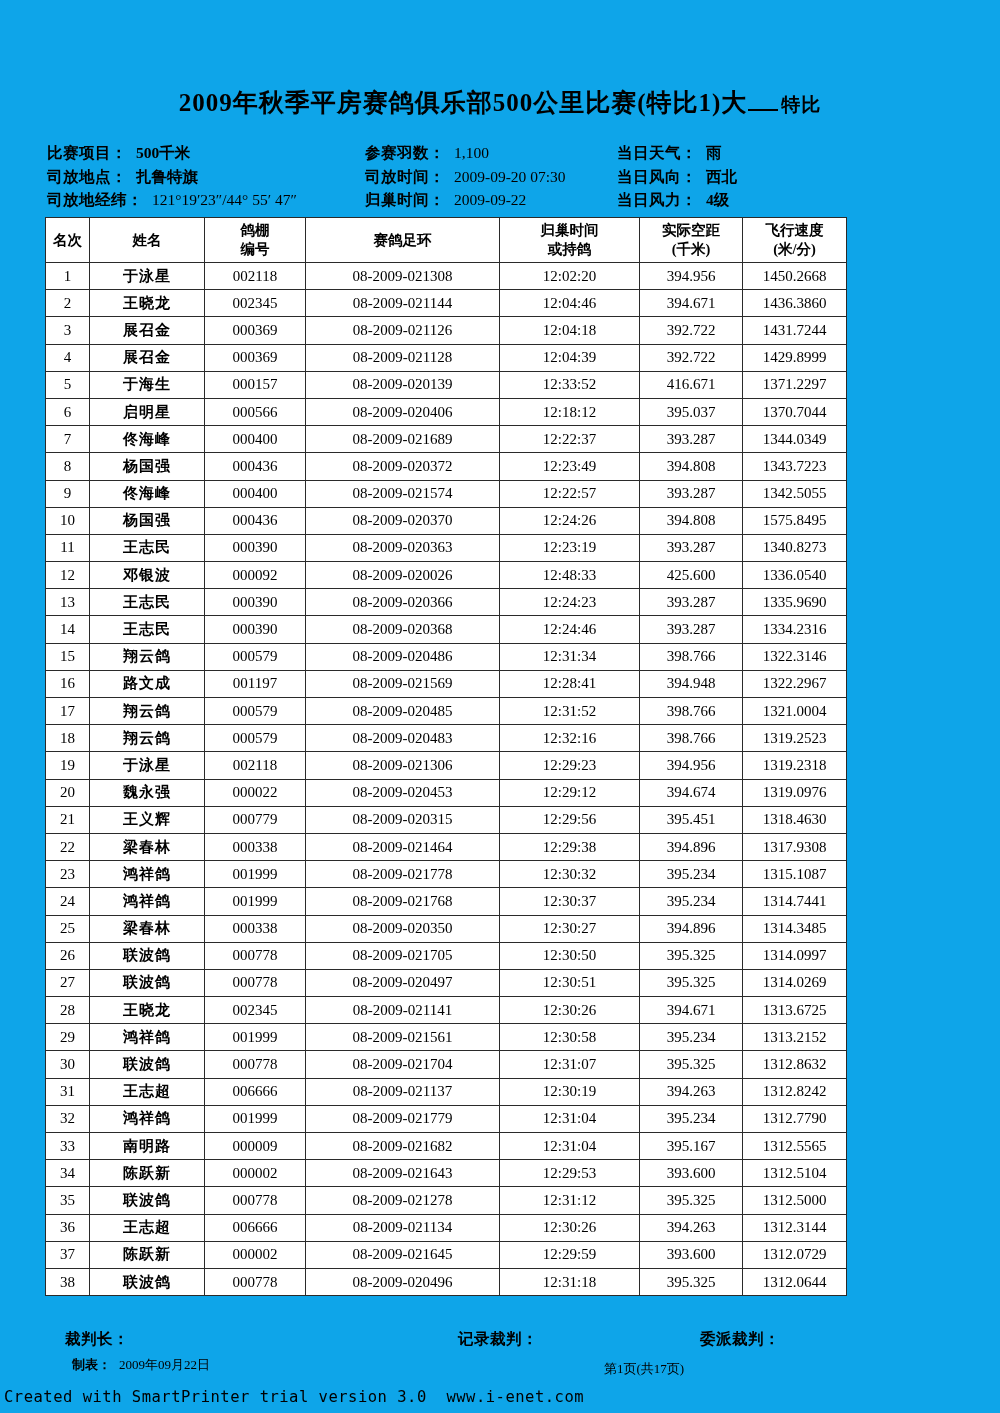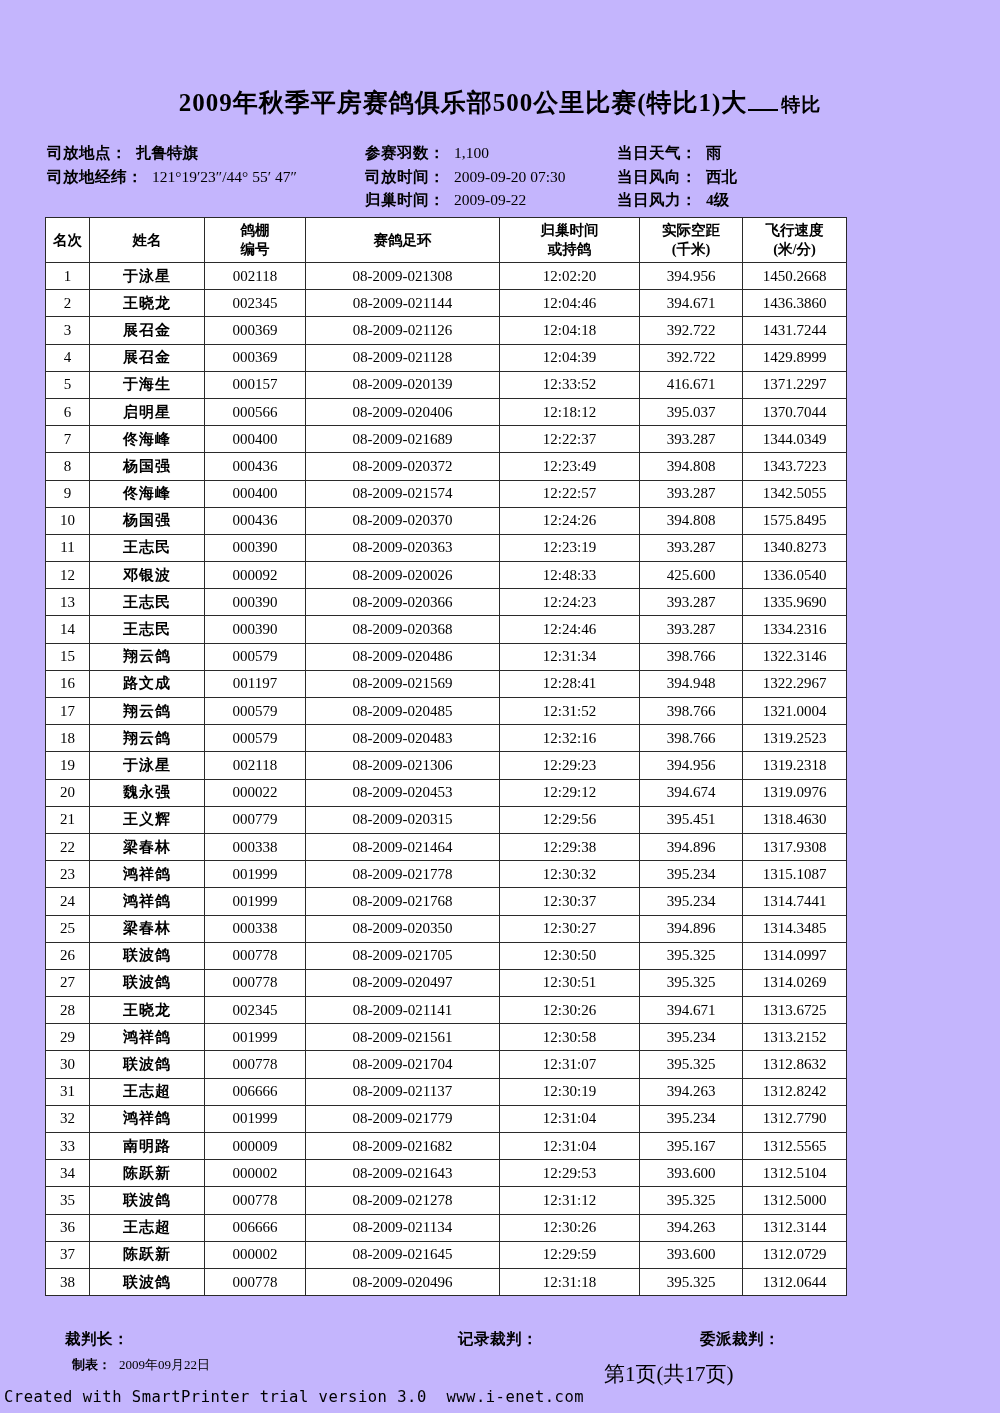--- a/index.html
+++ b/index.html
@@ -9,7 +9,7 @@
     color: #000;
     position: relative;
   }
-  .page { position: relative; width: 1000px; height: 1413px; background: #c4b5fd; overflow: hidden; }
+  .page { position: relative; width: 1000px; height: 1413px; background: #0ea5e9; overflow: hidden; }
 
   
   .title {

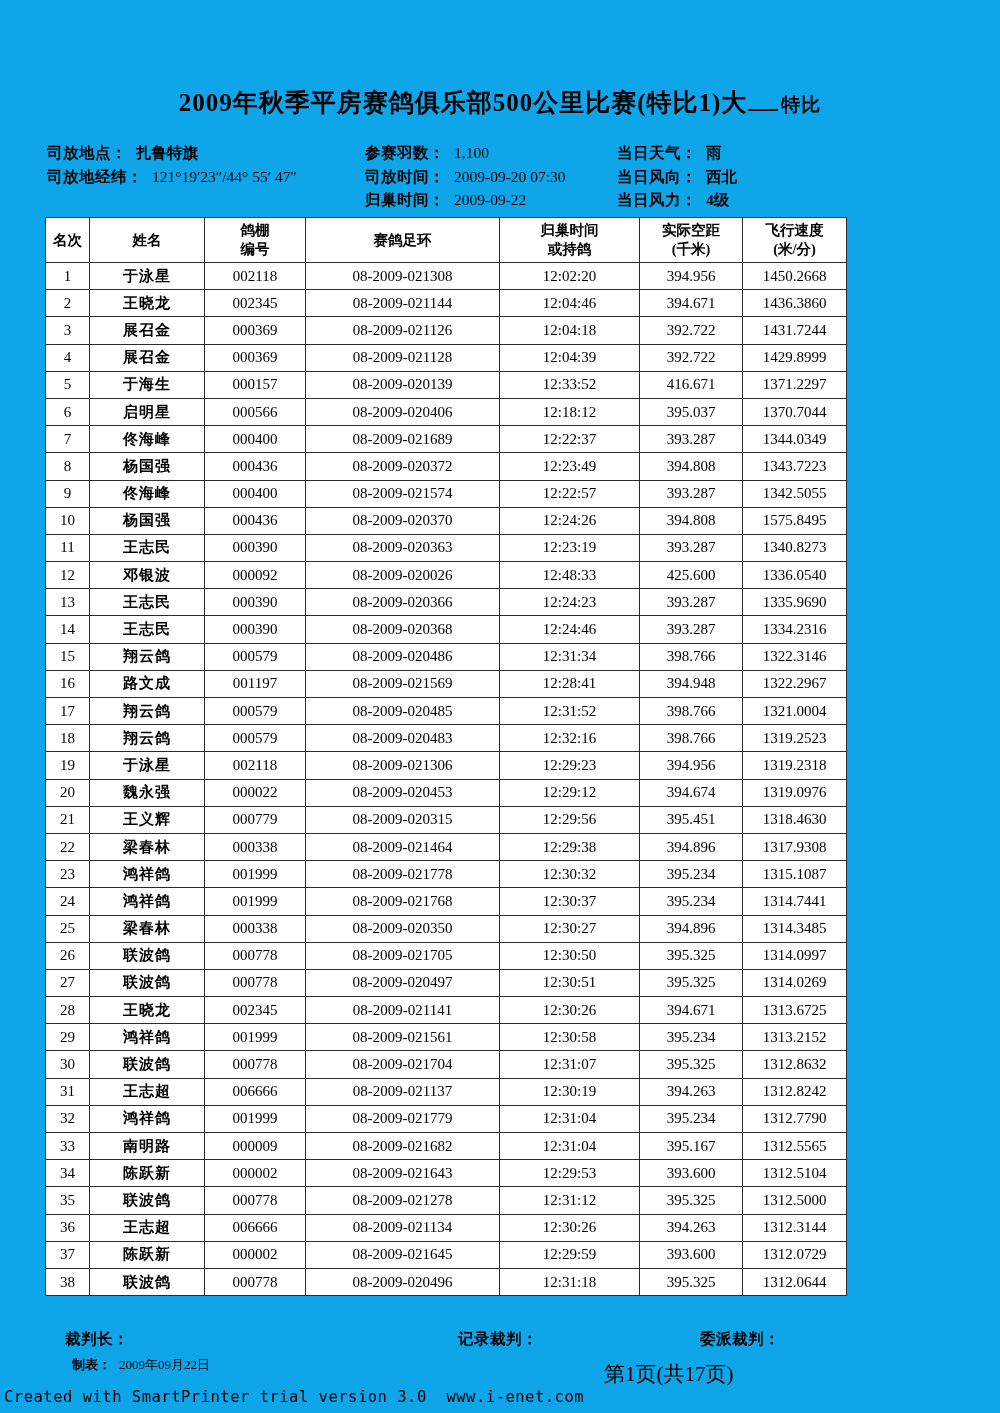--- a/index.html
+++ b/index.html
@@ -82,6 +82,7 @@
 
   <div class="info">
     <div class="info-col">
+        <div class="info-row"><span class="label">比赛项目：</span><span class="value v-bold">500千米</span></div>
         <div class="info-row"><span class="label">司放地点：</span><span class="value v-bold">扎鲁特旗</span></div>
         <div class="info-row"><span class="label">司放地经纬：</span><span class="value">121°19′23″/44° 55′ 47″</span></div>
       </div>

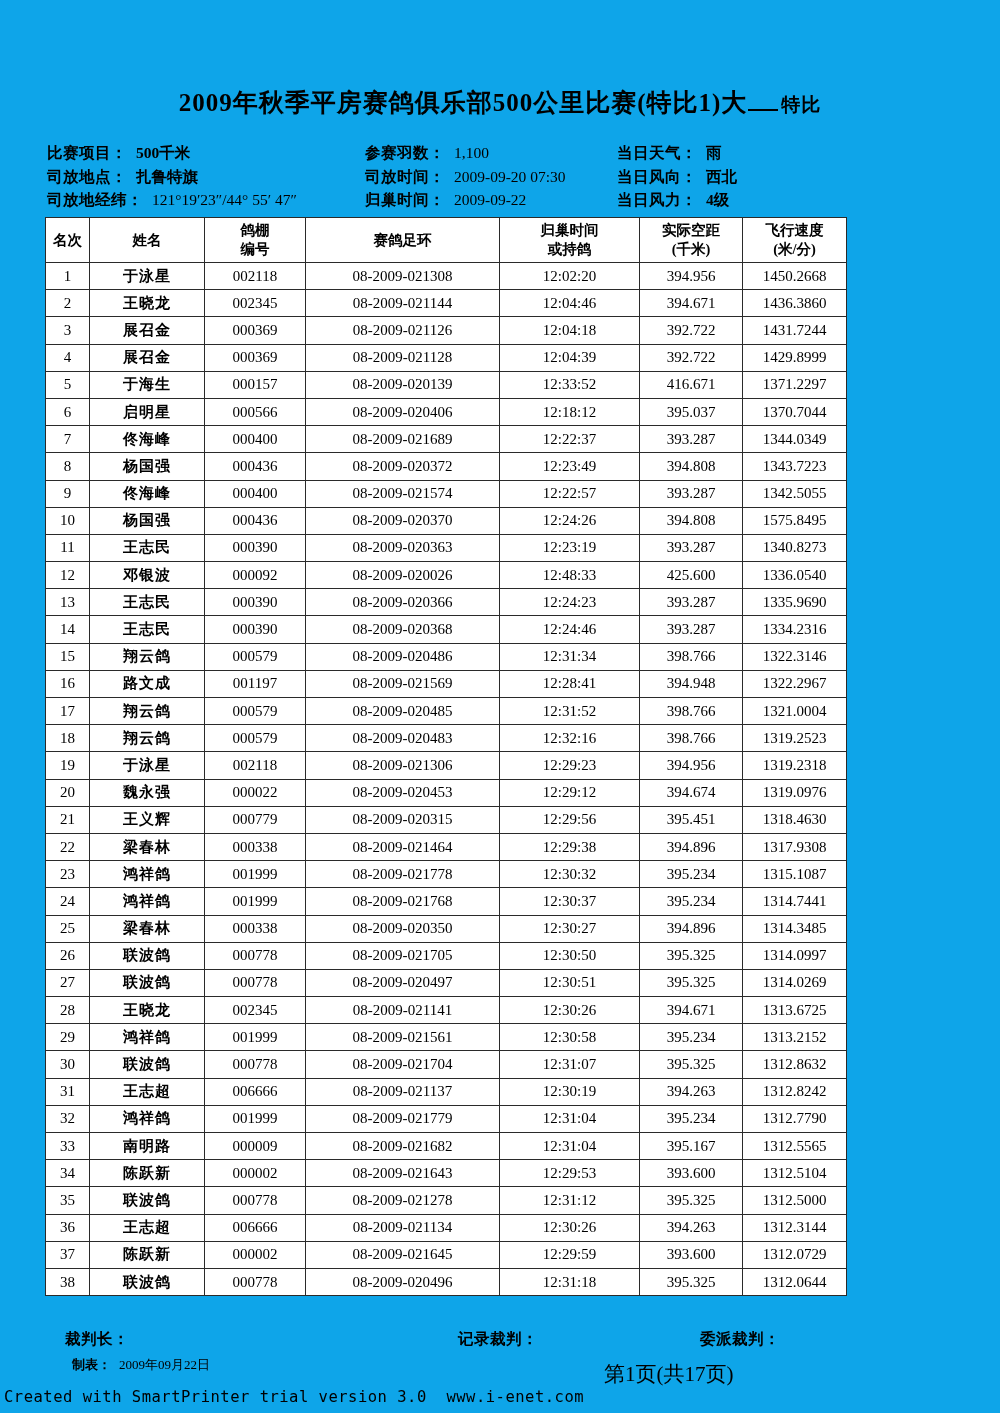--- a/index.html
+++ b/index.html
@@ -63,7 +63,7 @@
   .made { position: absolute; top: 1356px; left: 72px; font-size: 13px; }
   .made .label { font-weight: bold; }
   .made .value { margin-left: 8px; }
-  .page-indicator { position: absolute; top: 1360px; left: 604px; font-size: 21px; }
+  .page-indicator { position: absolute; top: 1360px; left: 604px; font-size: 13px; }
 
   .watermark {
     position: absolute; top: 1388px; left: 4px;

